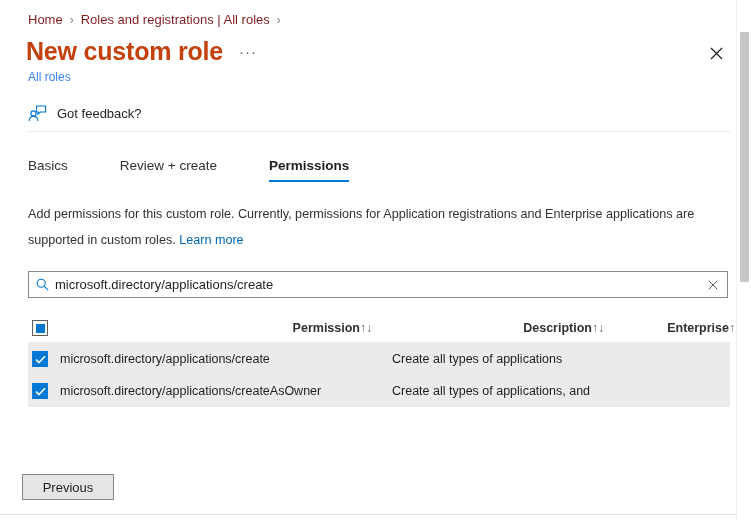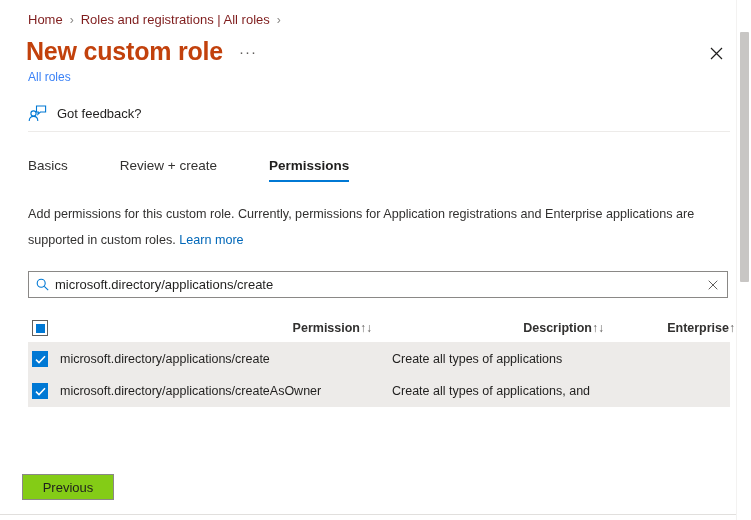--- a/index.html
+++ b/index.html
@@ -304,7 +304,7 @@
     min-width: 92px;
     height: 26px;
     border: 1px solid #8a8886;
-    background: #84cc16;
+    background: #e5e5e5;
     color: #201f1e;
     font-family: "Liberation Sans", sans-serif;
     font-size: 13px;

